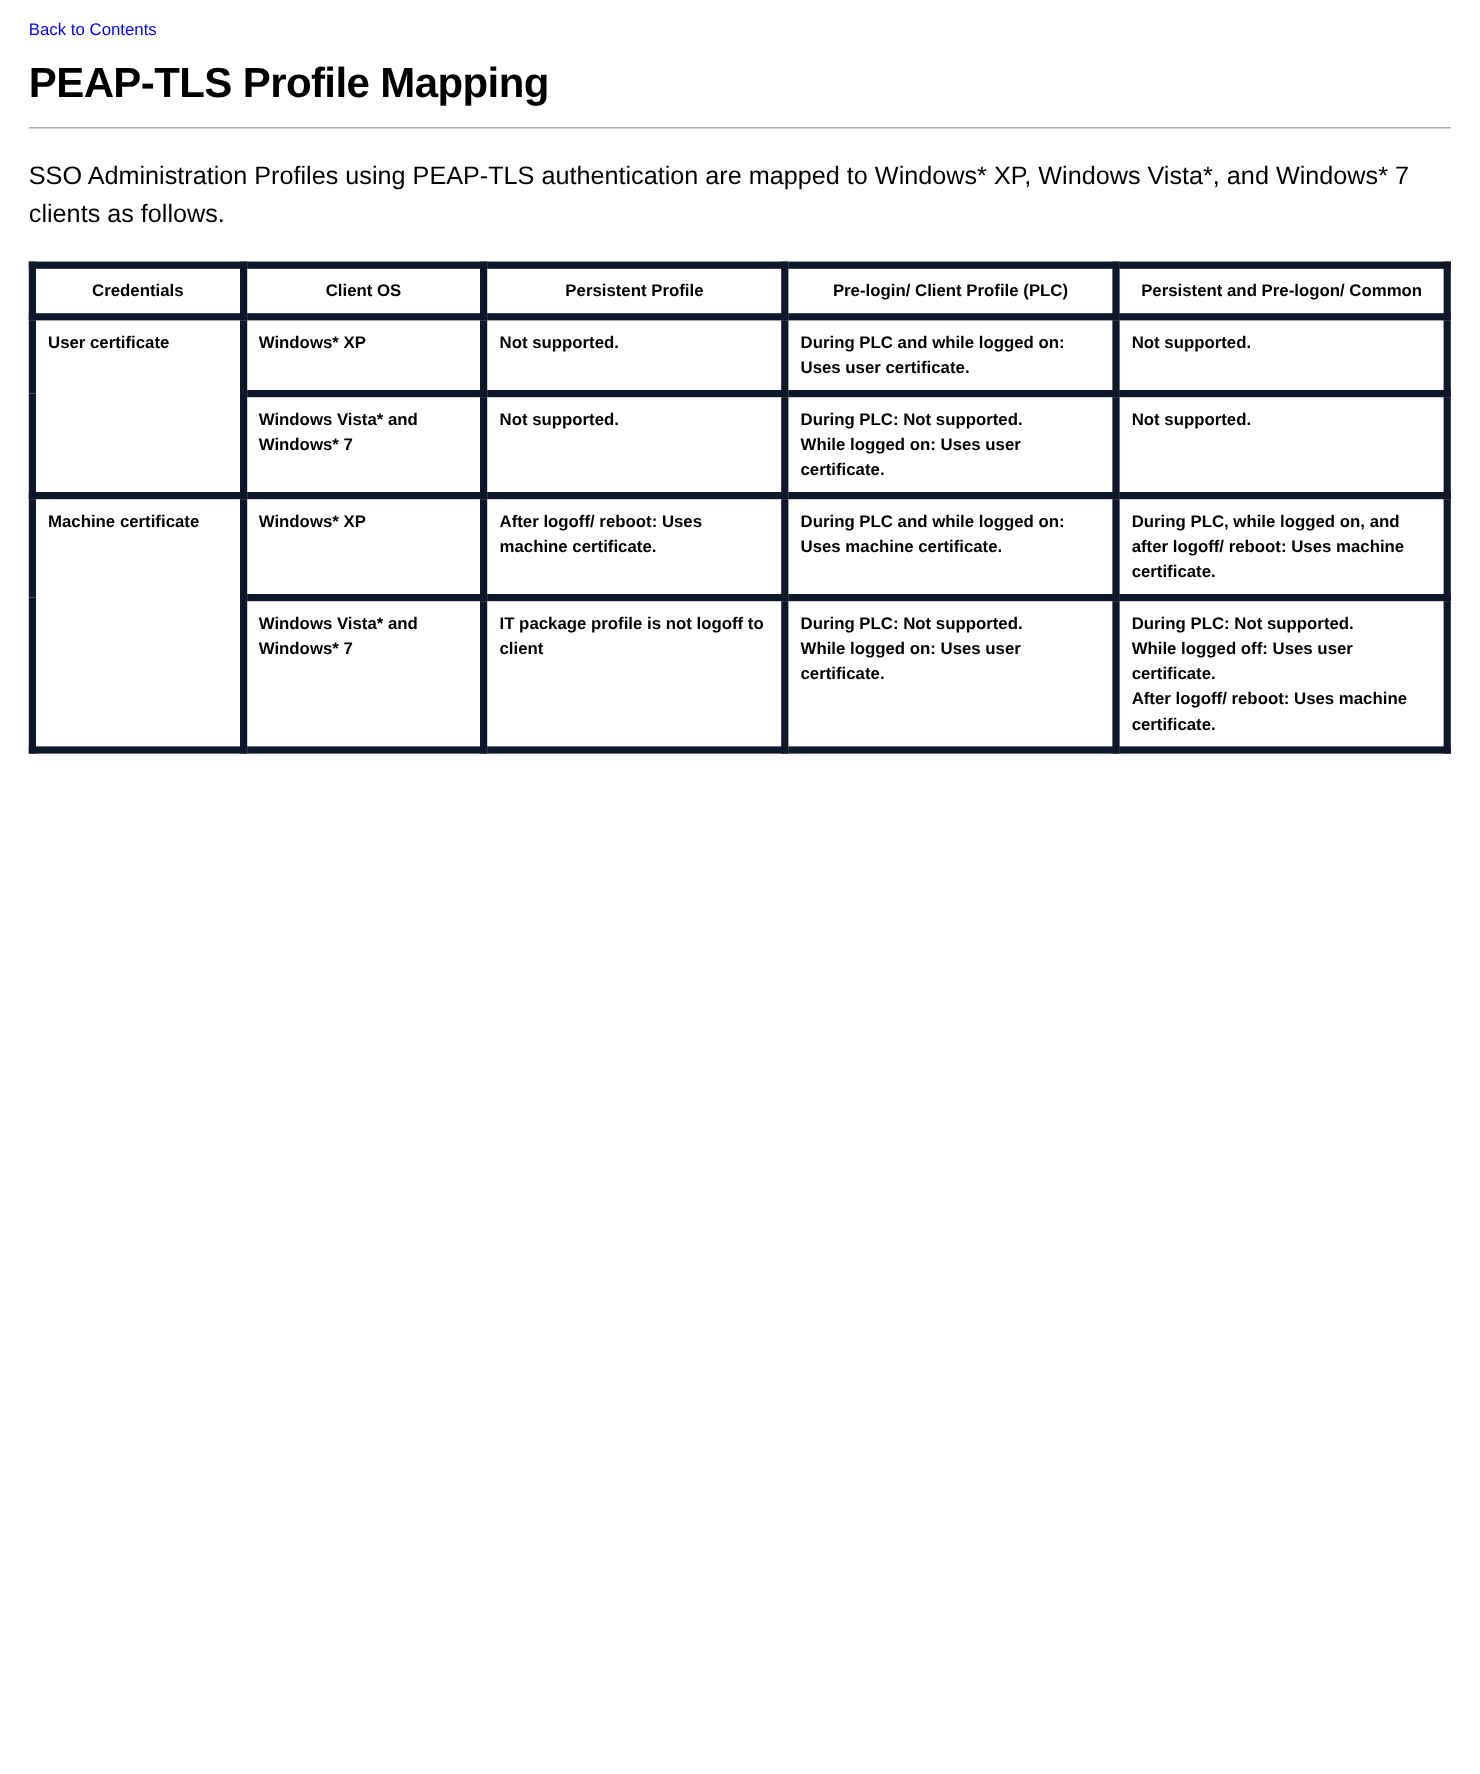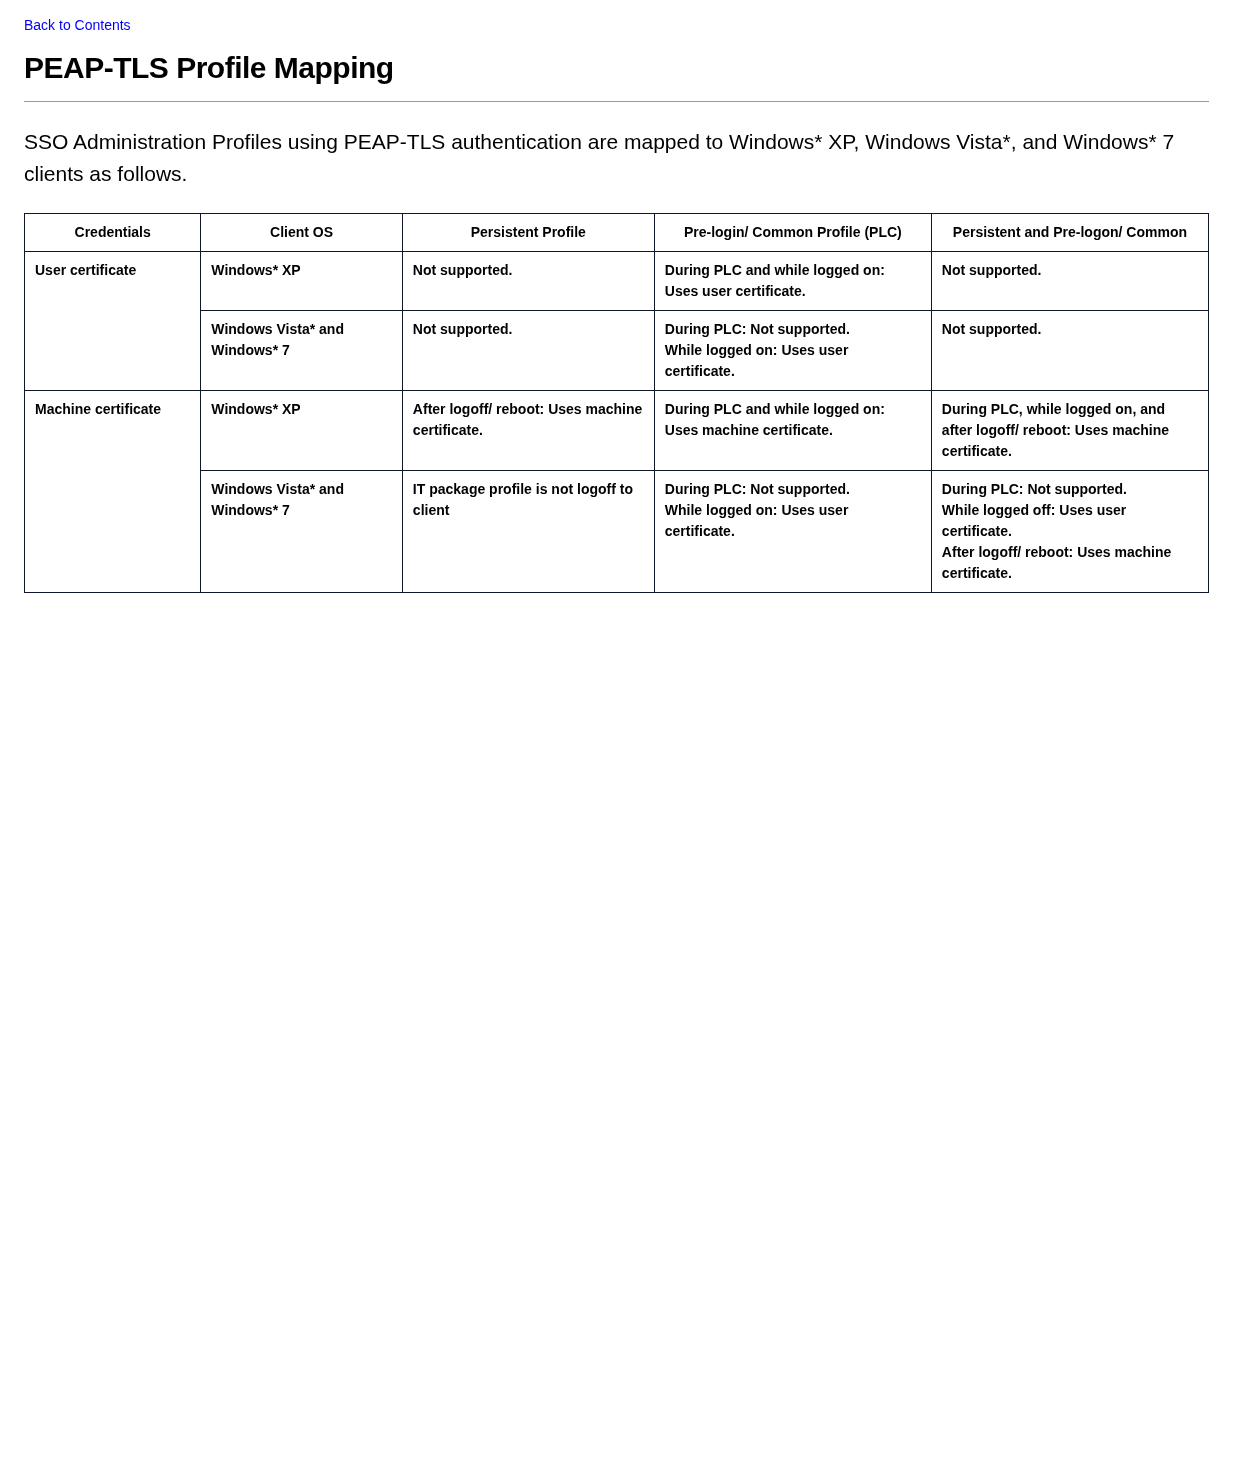--- a/index.html
+++ b/index.html
@@ -27,7 +27,7 @@
     }
 
     .page-title {
-      font-size: 30px;
+      font-size: 35px;
       font-weight: bold;
       margin-bottom: 16px;
       letter-spacing: -0.5px;

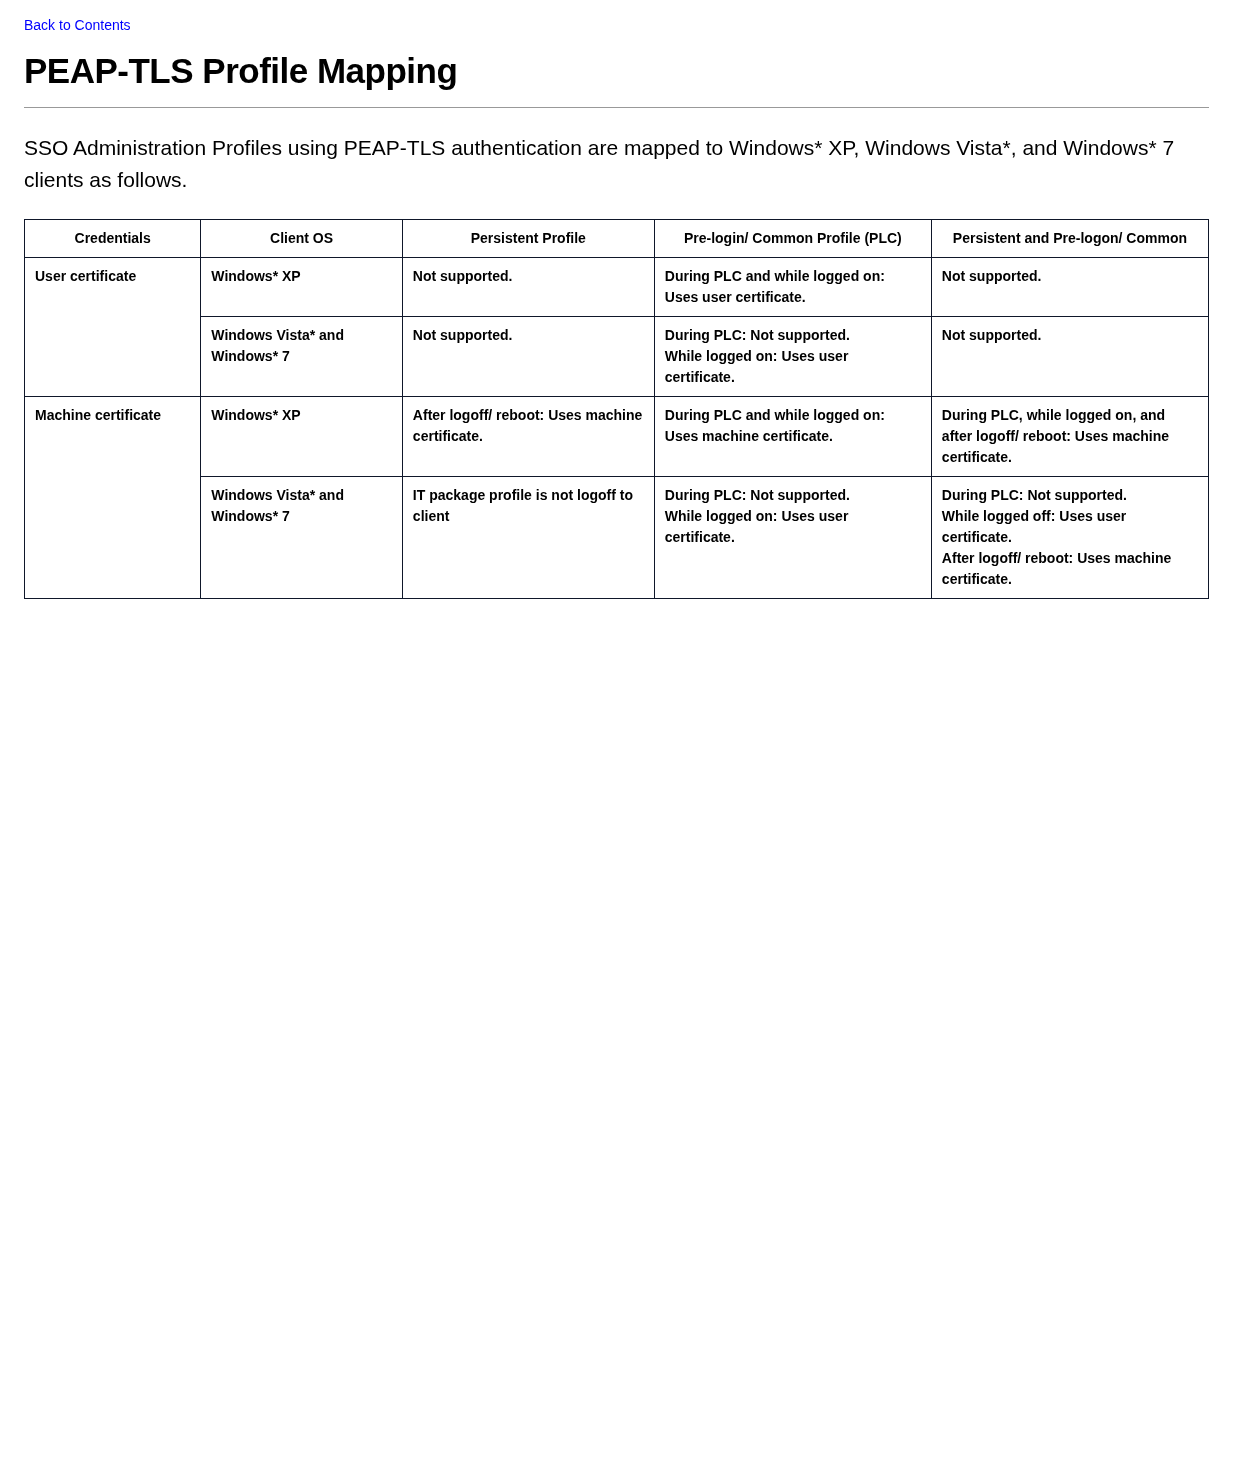--- a/index.html
+++ b/index.html
@@ -52,7 +52,7 @@
     }
 
     table th, table td {
-      border: 1px solid #0f172a;
+      border: 6px solid #0f172a;
       padding: 8px 10px;
       vertical-align: top;
       font-size: 14px;

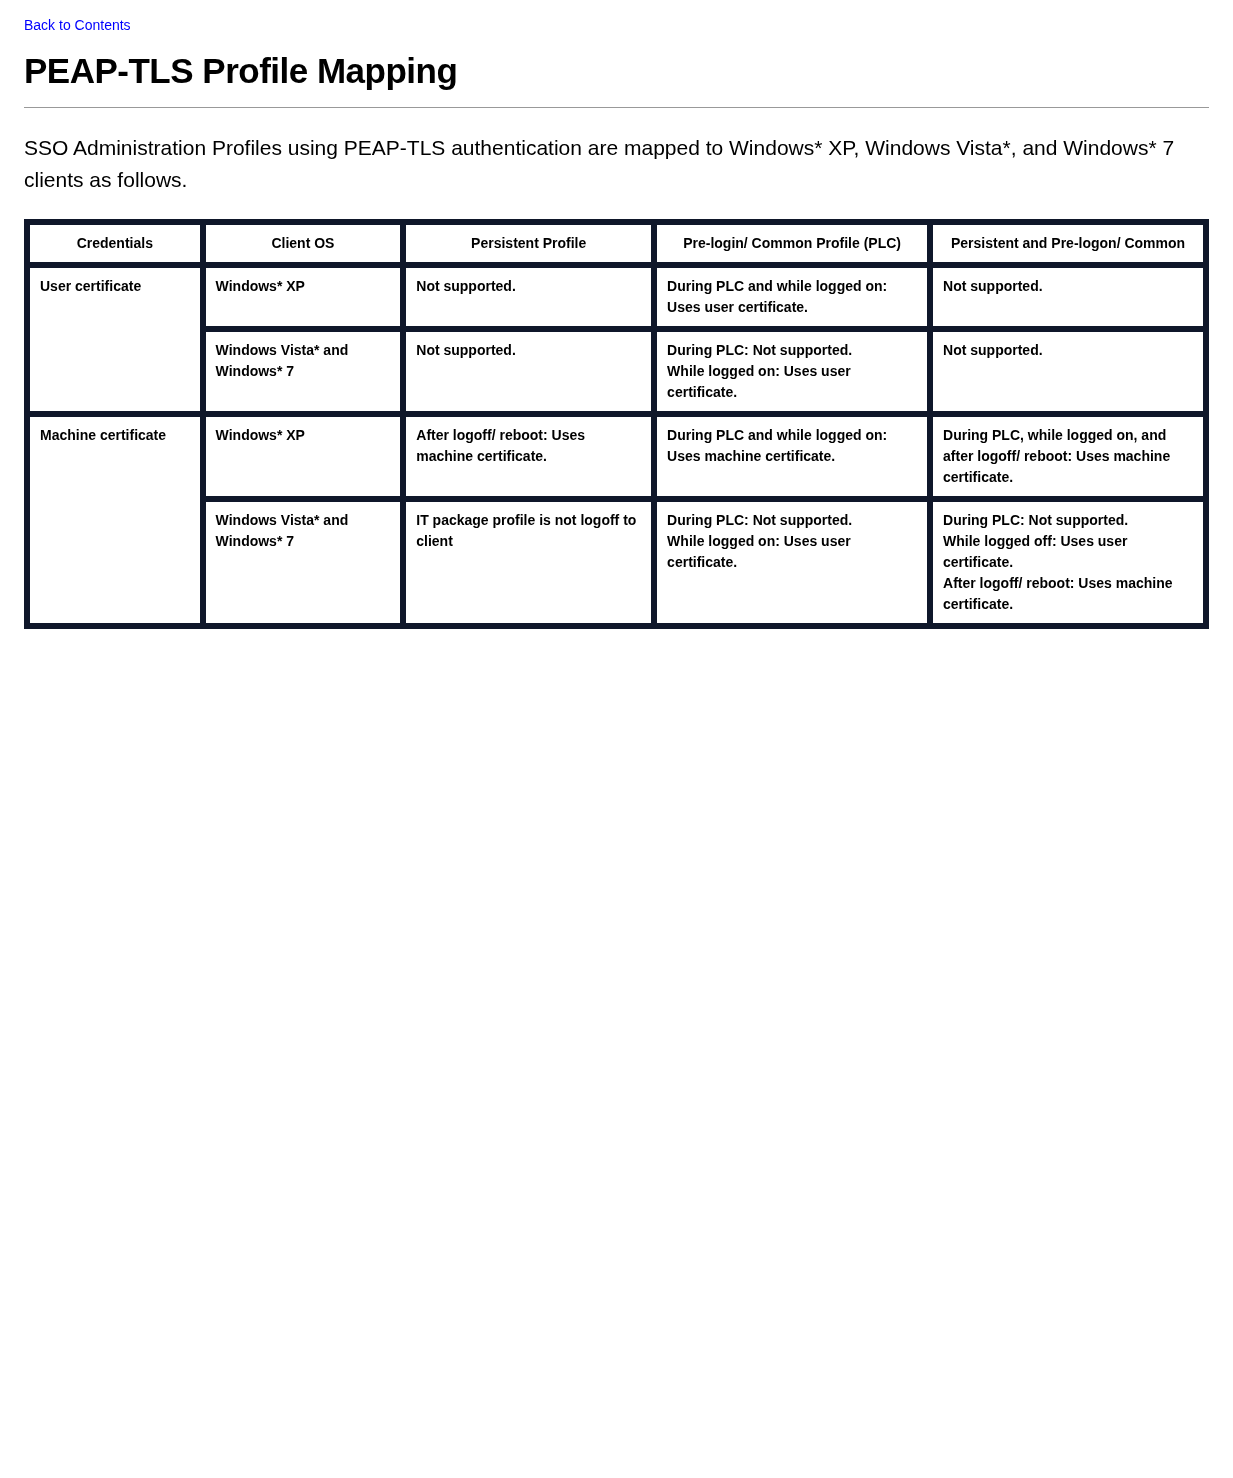--- a/index.html
+++ b/index.html
@@ -93,7 +93,7 @@
       <th class="col-credentials">Credentials</th>
       <th class="col-client-os">Client OS</th>
       <th class="col-persistent">Persistent Profile</th>
-      <th class="col-pre-login">Pre-login/ Common Profile (PLC)</th>
+      <th class="col-pre-login">Pre-login/ Client Profile (PLC)</th>
       <th class="col-persistent-pre">Persistent and Pre-logon/ Common</th>
     </tr>
   </thead>

